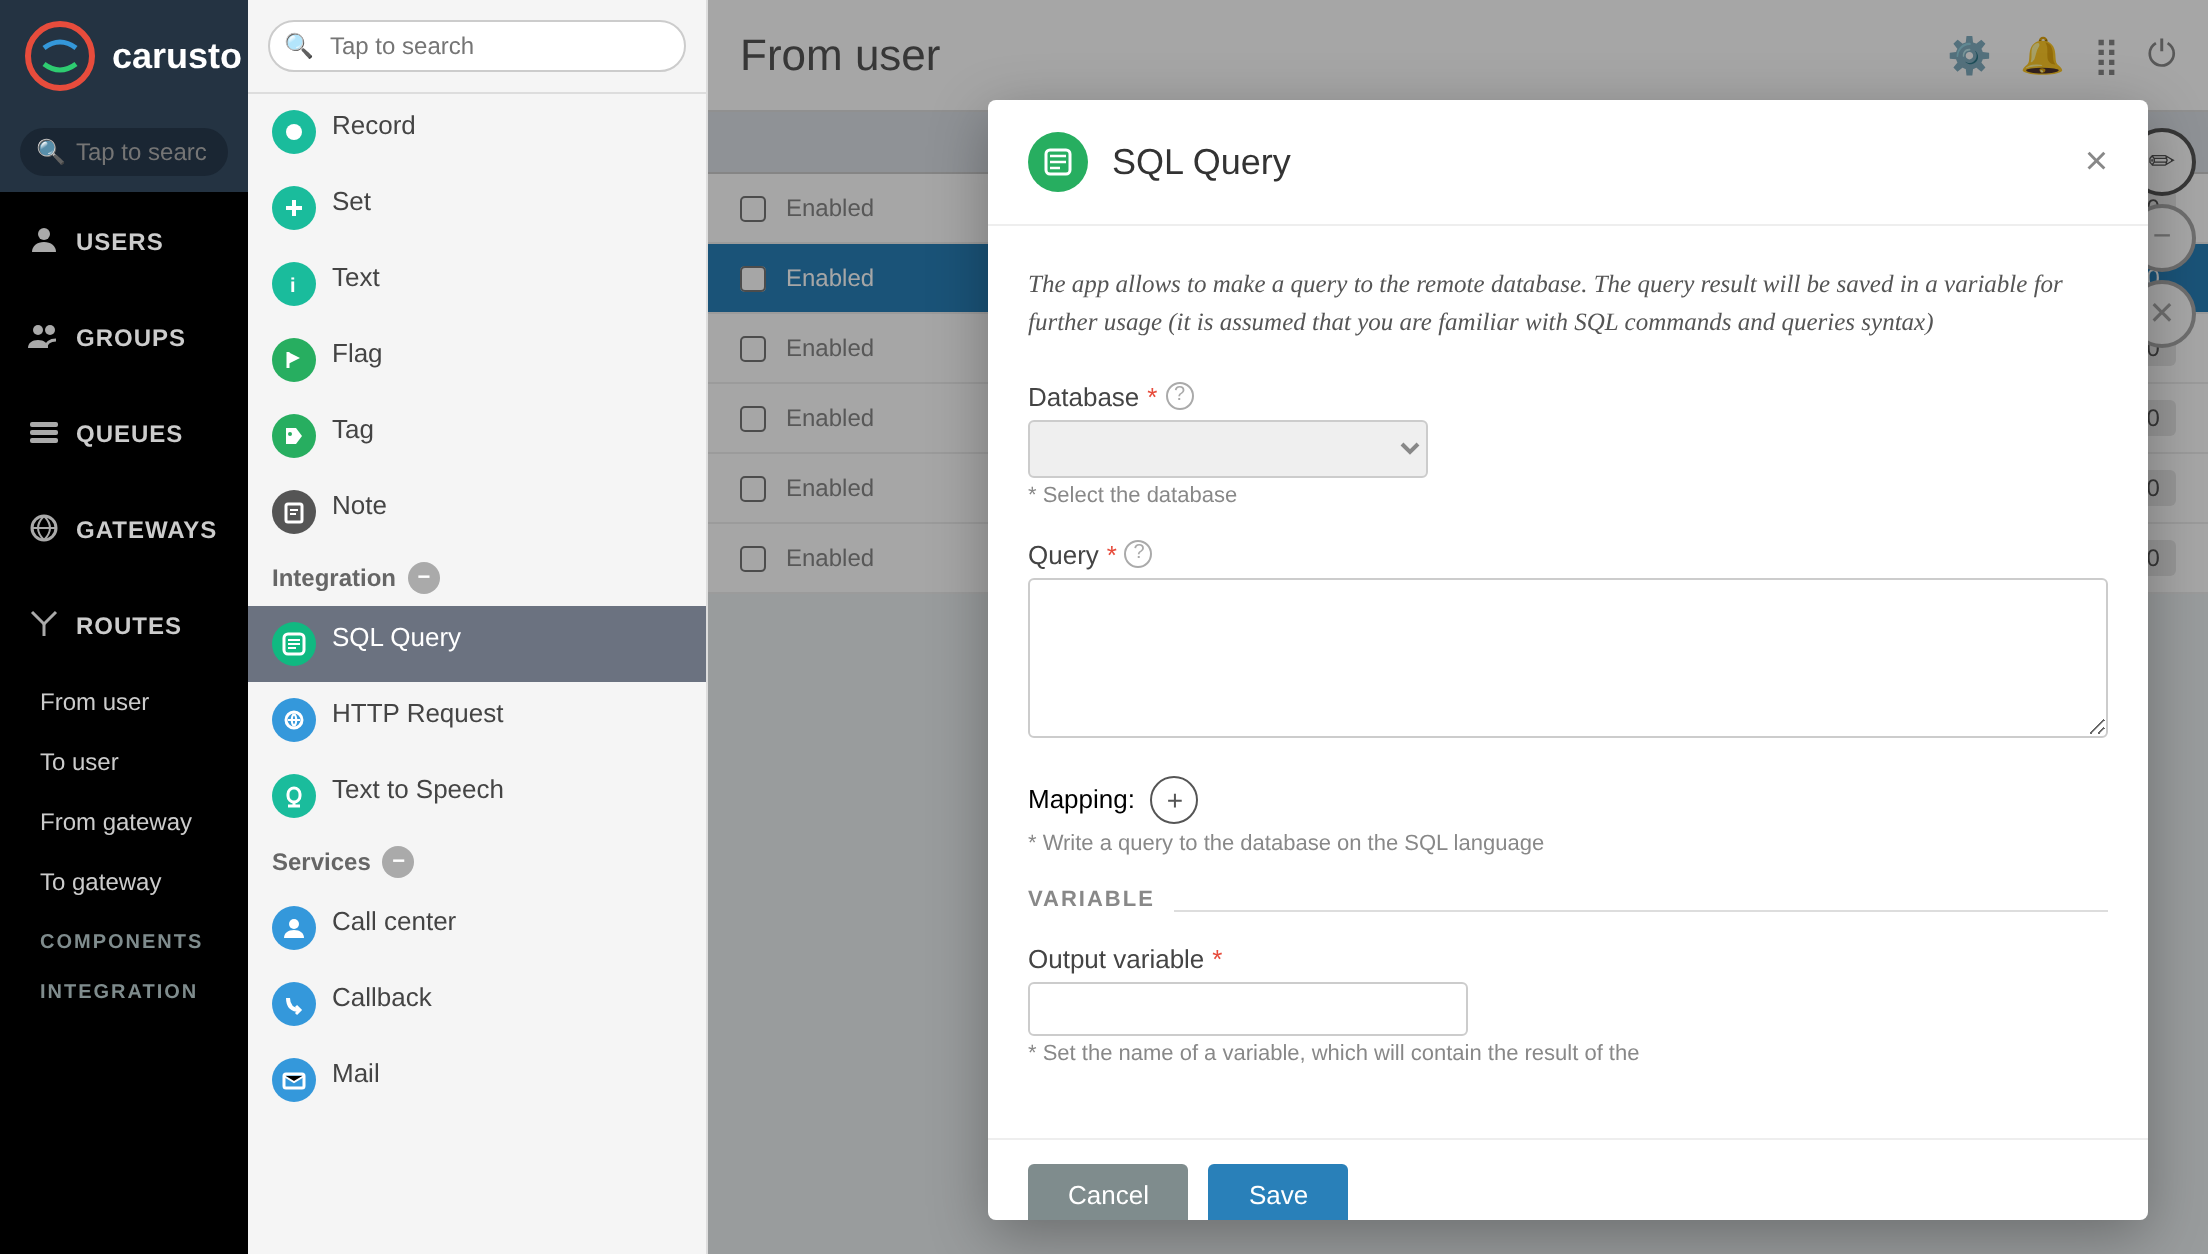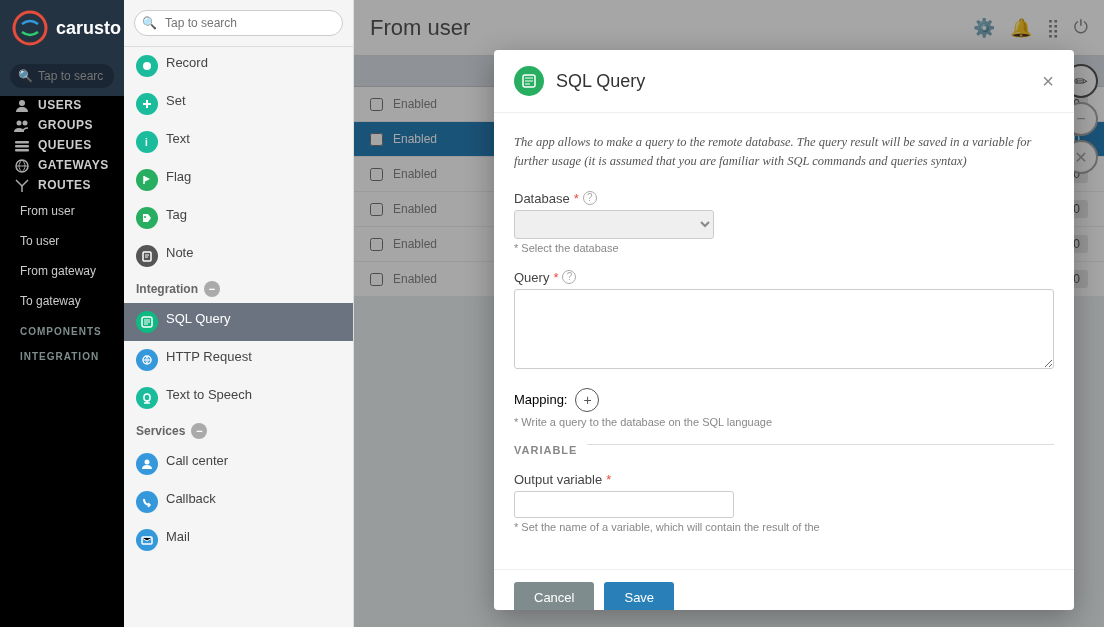--- a/index.html
+++ b/index.html
@@ -60,8 +60,8 @@
     }
     .sidebar-nav-item {
       display: flex;
-      align-items: flex-start;
-      padding: 2px 14px;
+      align-items: flex-end;
+      padding: 16px 14px;
       cursor: pointer;
       color: #ccc;
       font-size: 12px;

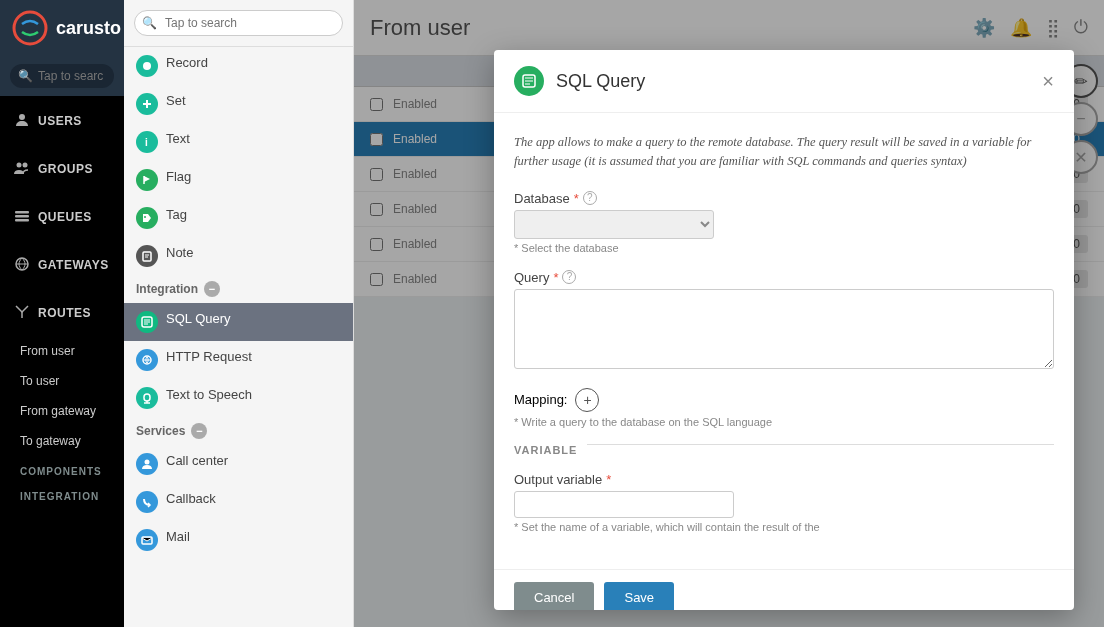--- a/index.html
+++ b/index.html
@@ -383,7 +383,7 @@
     }
     .section-divider {
       display: flex;
-      align-items: flex-start;
+      align-items: flex-end;
       gap: 10px;
       margin: 16px 0;
     }

